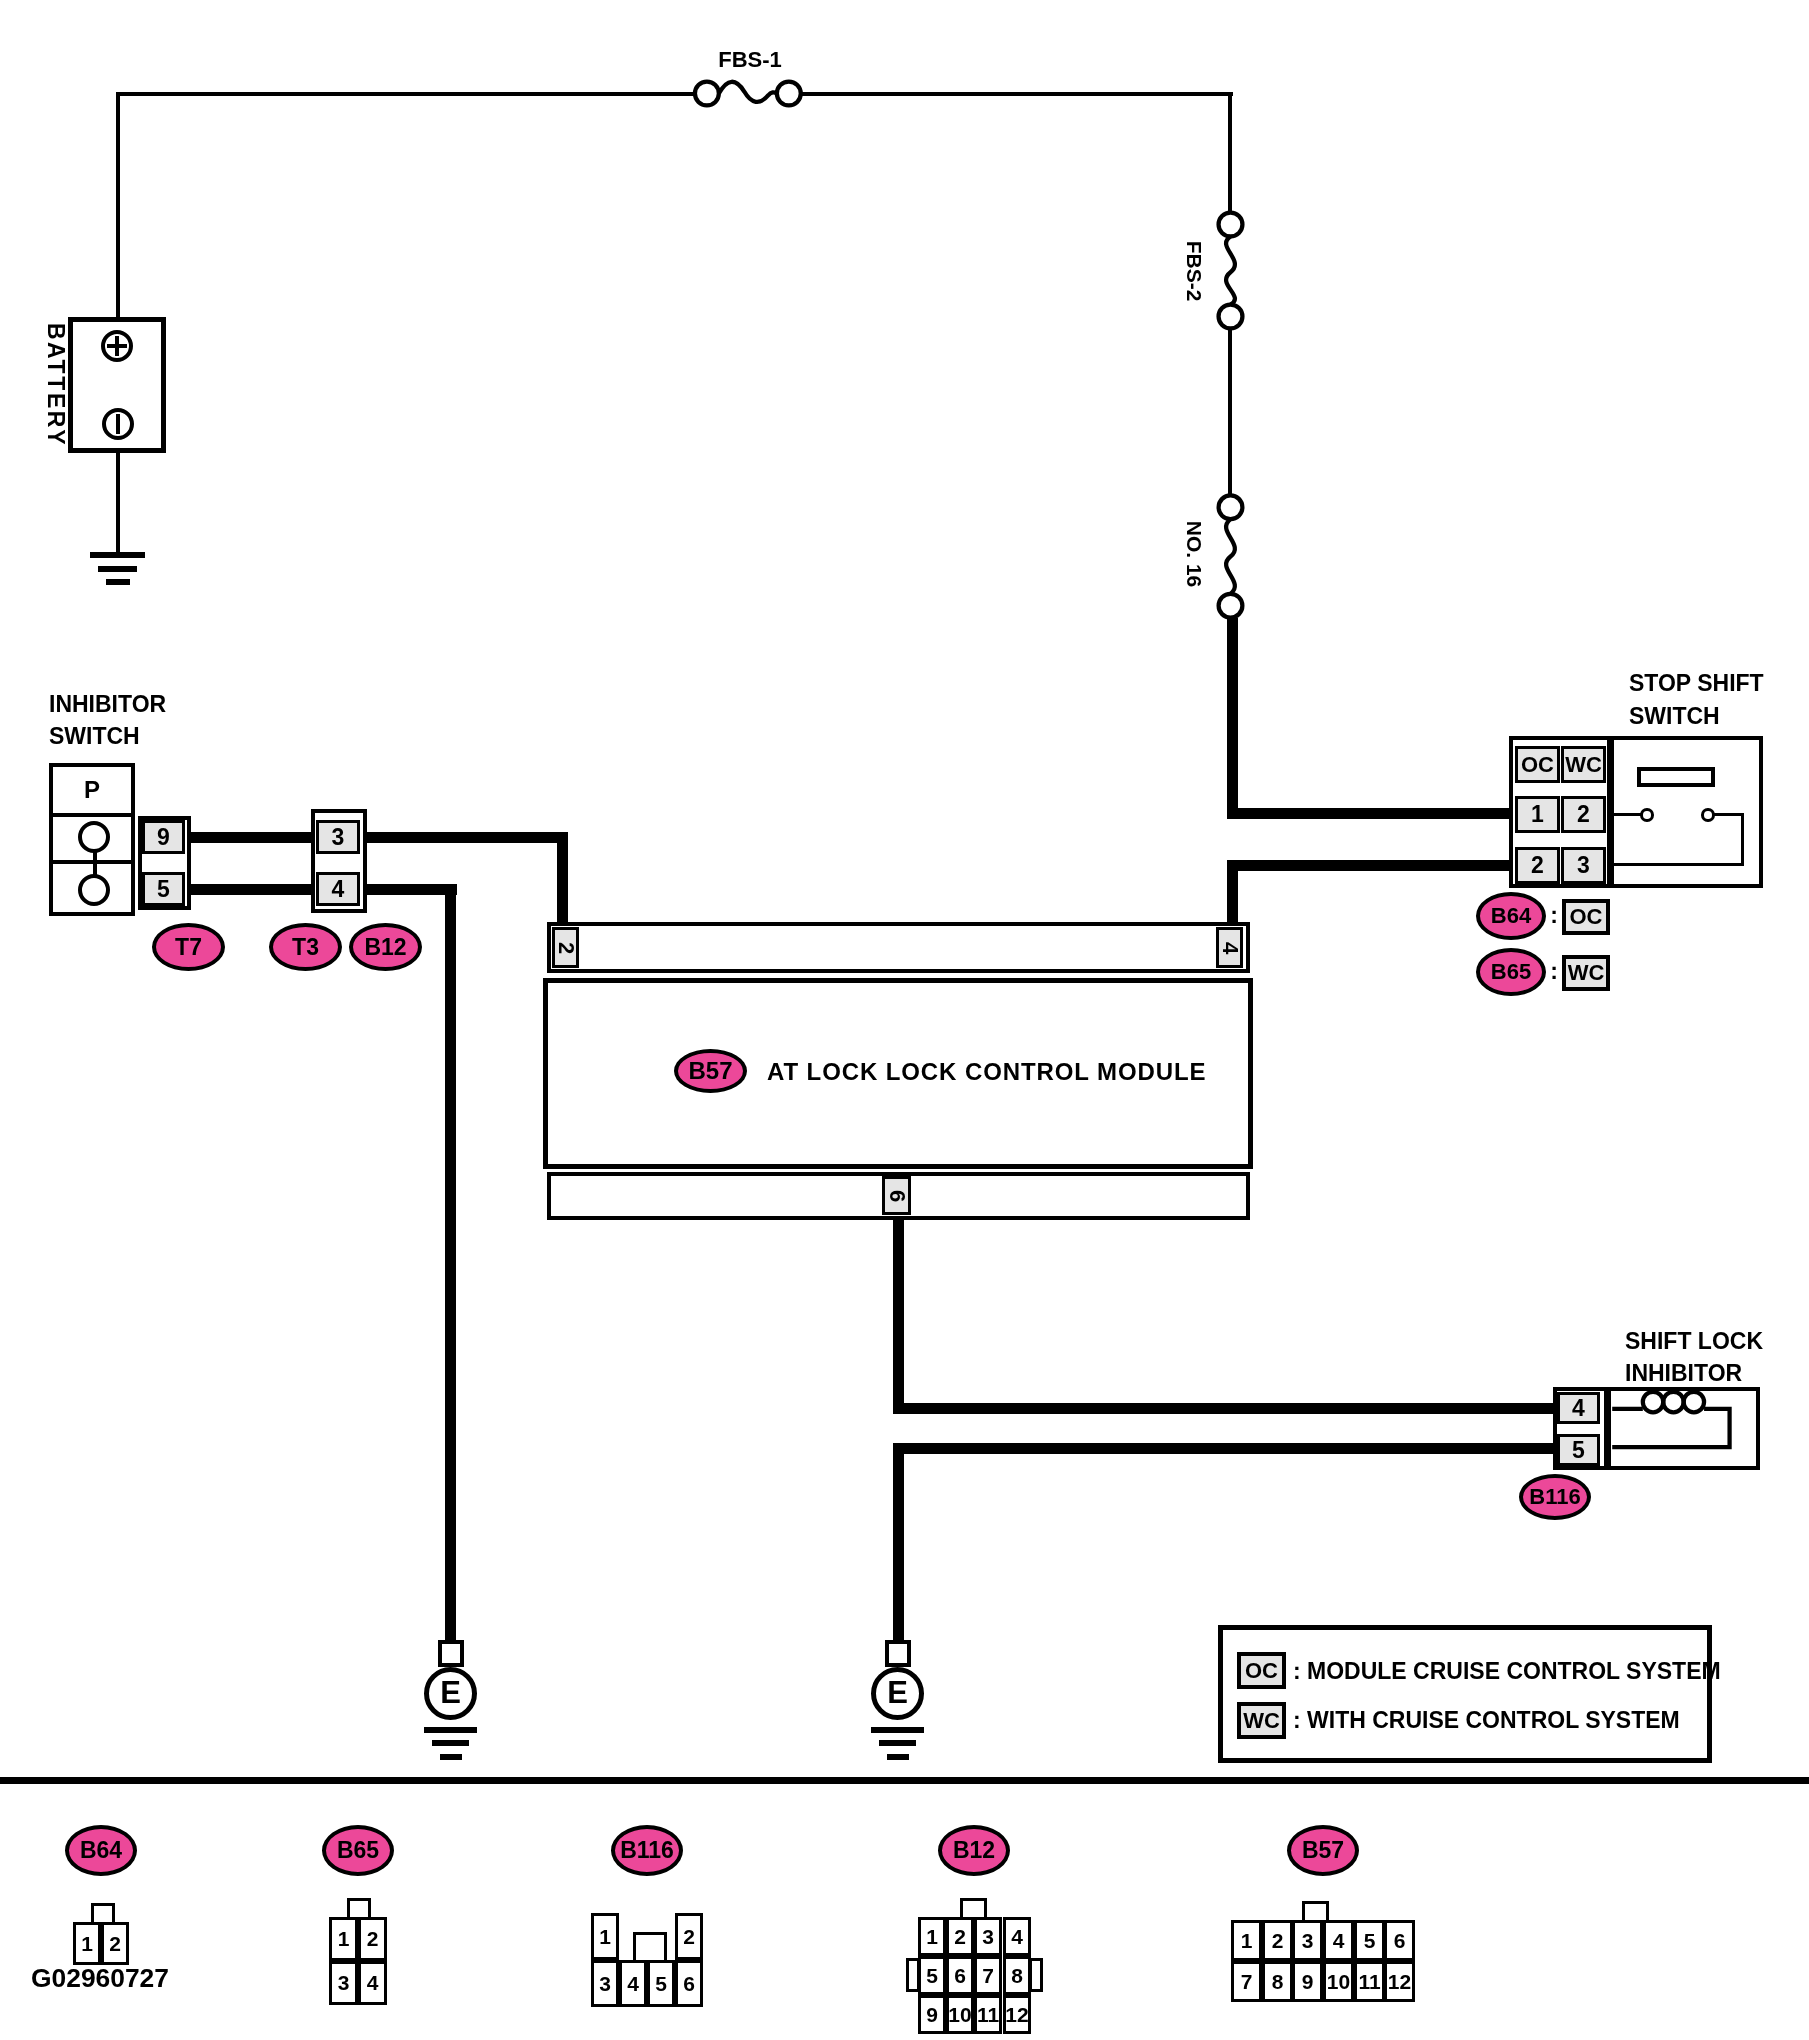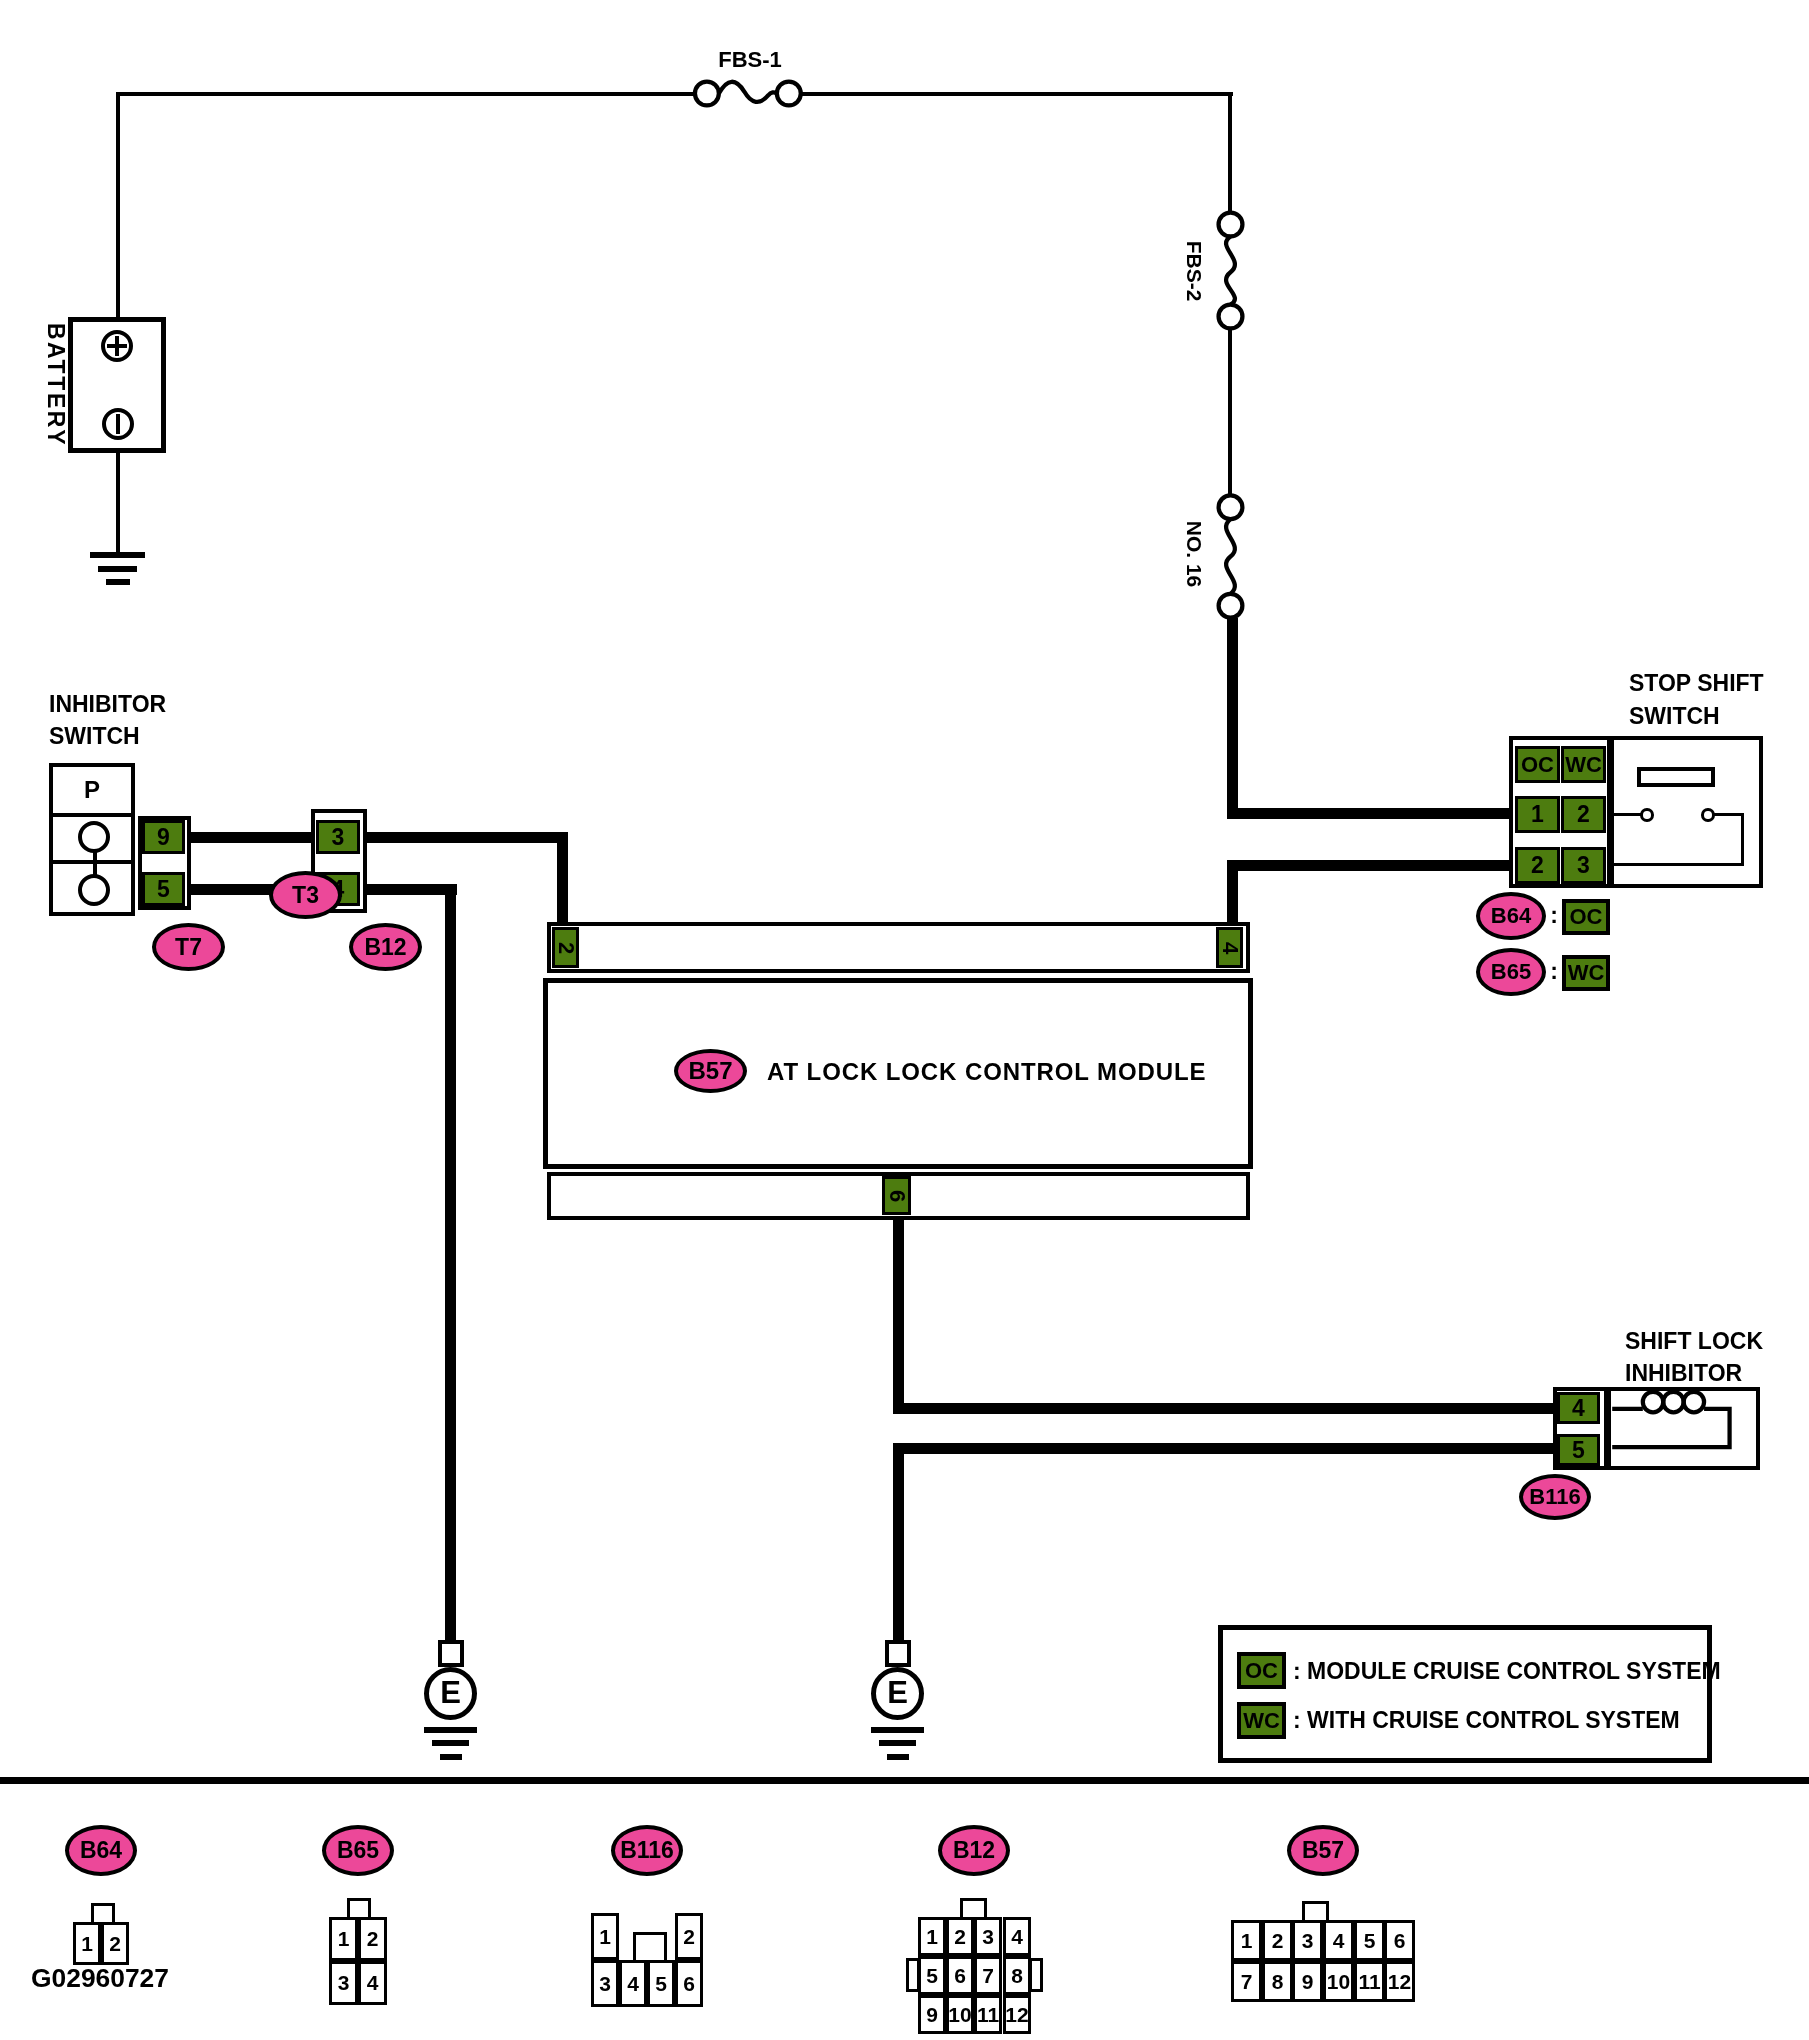--- a/index.html
+++ b/index.html
@@ -9,7 +9,7 @@
   .box{position:absolute;border:4.3px solid #000;background:#fff;box-sizing:border-box;}
   .box.th6{border-width:5.1px;}
   .box.th4{border-width:3.4px;}
-  .cell{position:absolute;border:3.4px solid #000;background:#4d7c0f;box-sizing:border-box;
+  .cell{position:absolute;border:3.4px solid #000;background:#e5e5e5;box-sizing:border-box;
         display:flex;align-items:center;justify-content:center;font-size:23px;}
   .oval{position:absolute;border:4.3px solid #000;border-radius:50%;background:#ec4899;box-sizing:border-box;
         display:flex;align-items:center;justify-content:center;font-size:23px;}

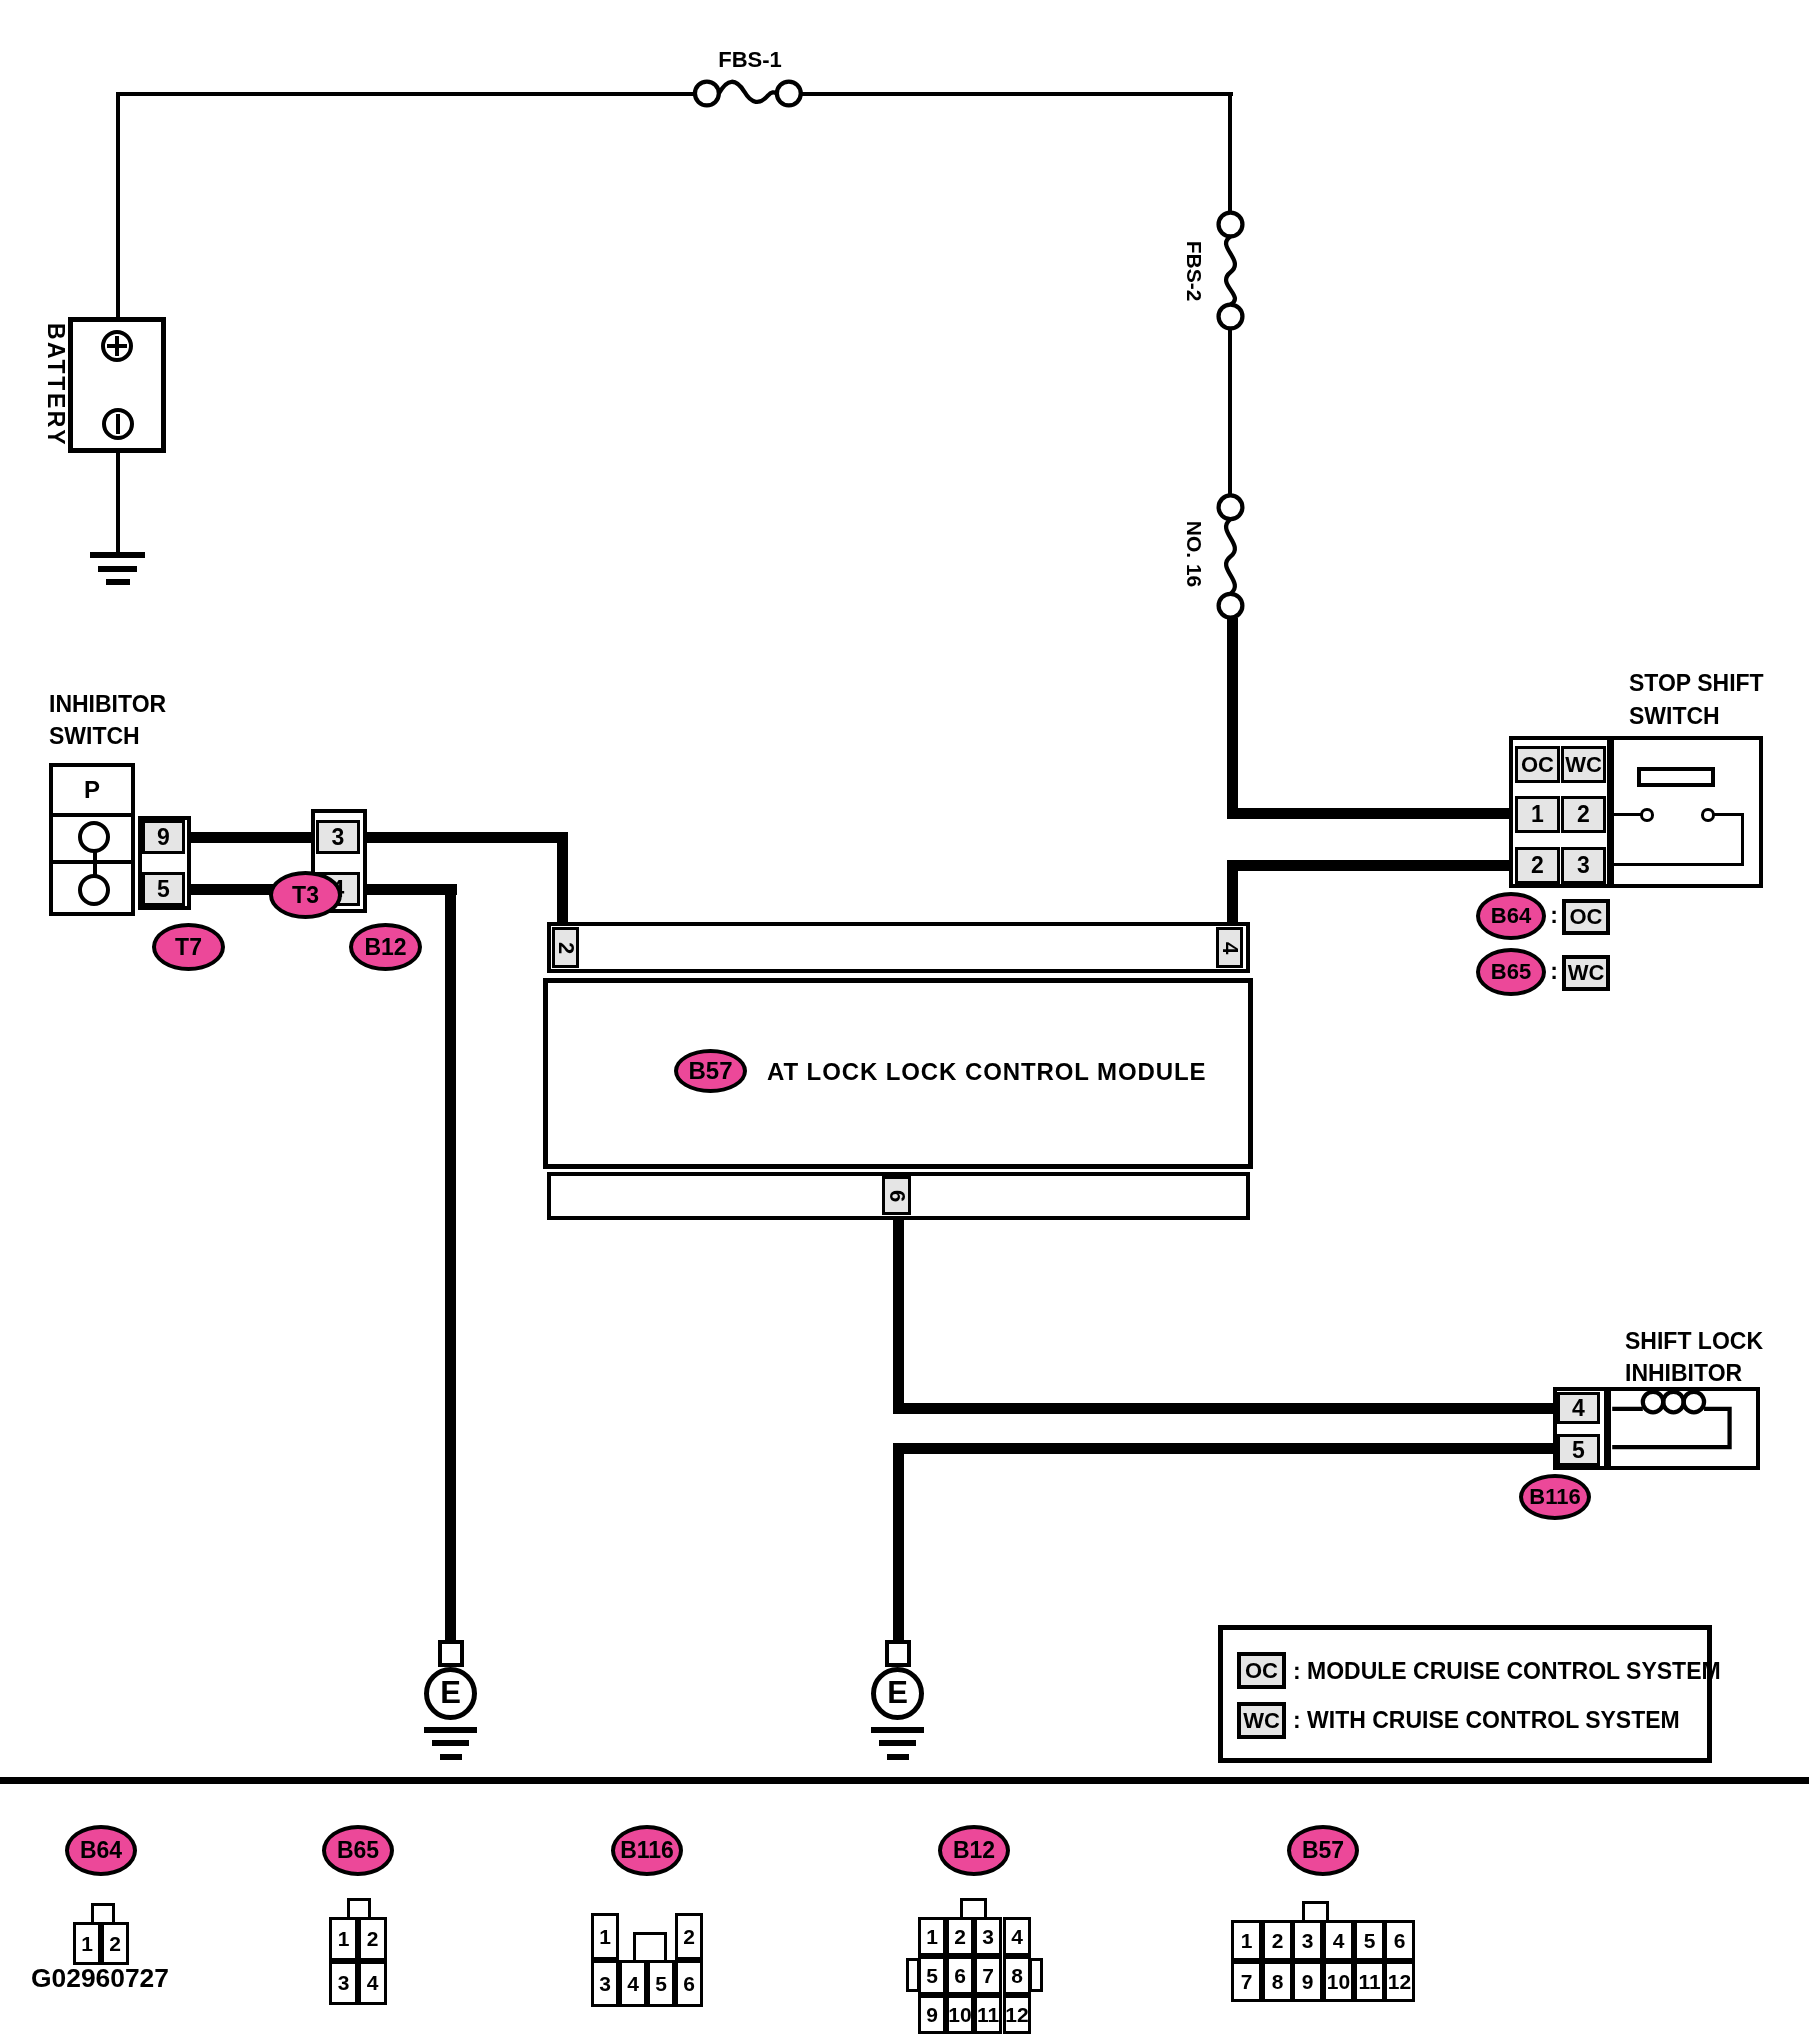--- a/index.html
+++ b/index.html
@@ -100,7 +100,7 @@
   <div class="box" style="left:311px;top:809px;width:56px;height:104px;"></div>
   <div class="cell" style="left:316px;top:820px;width:44px;height:34px;">3</div>
   <div class="cell" style="left:316px;top:872px;width:44px;height:34px;">4</div>
-  <div class="oval" style="left:269px;top:871px;width:73px;height:48px;">T3</div>
+  <div class="oval" style="left:269px;top:923px;width:73px;height:48px;">T3</div>
   <div class="oval" style="left:349px;top:923px;width:73px;height:48px;">B12</div>
 
   <div class="lbl" style="left:1629px;top:671px;">STOP SHIFT</div>

